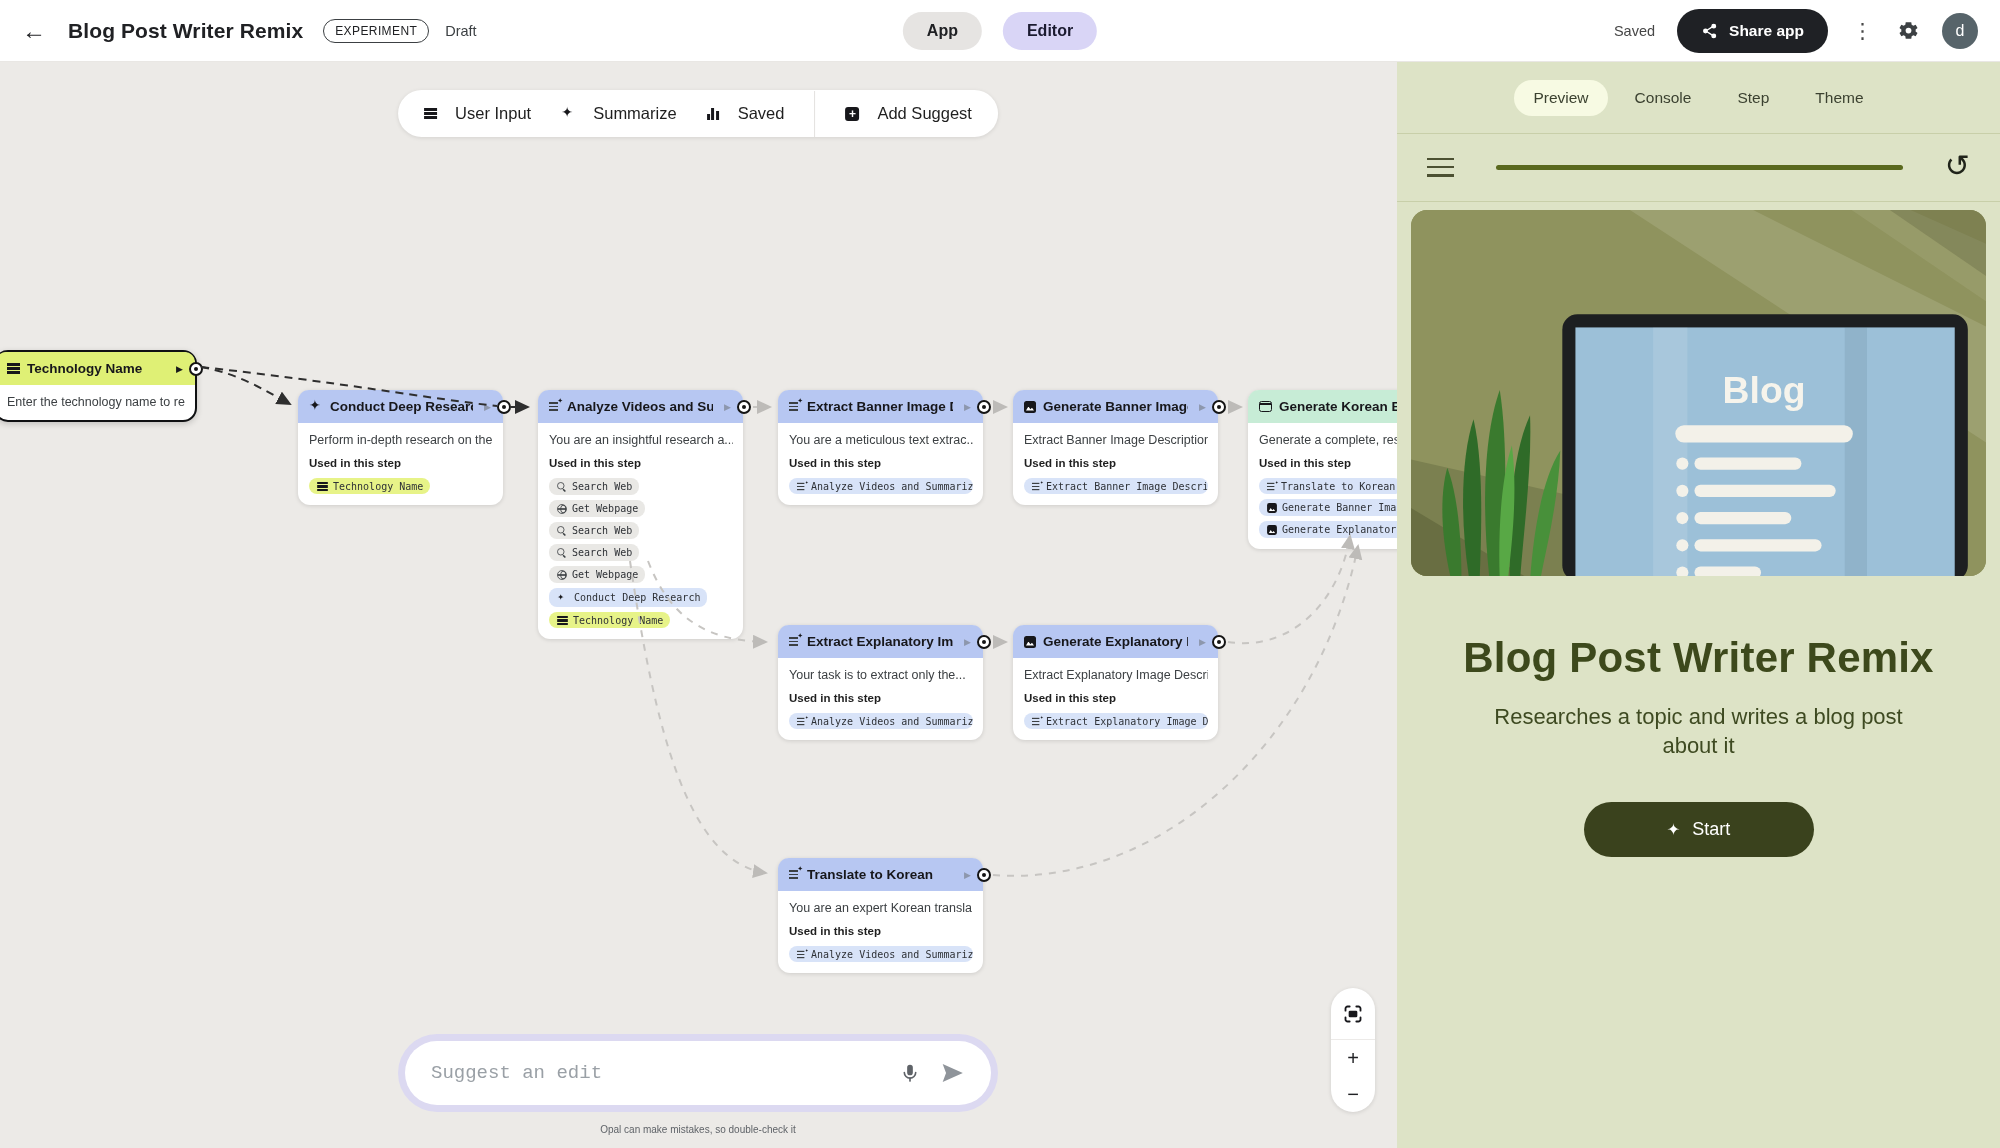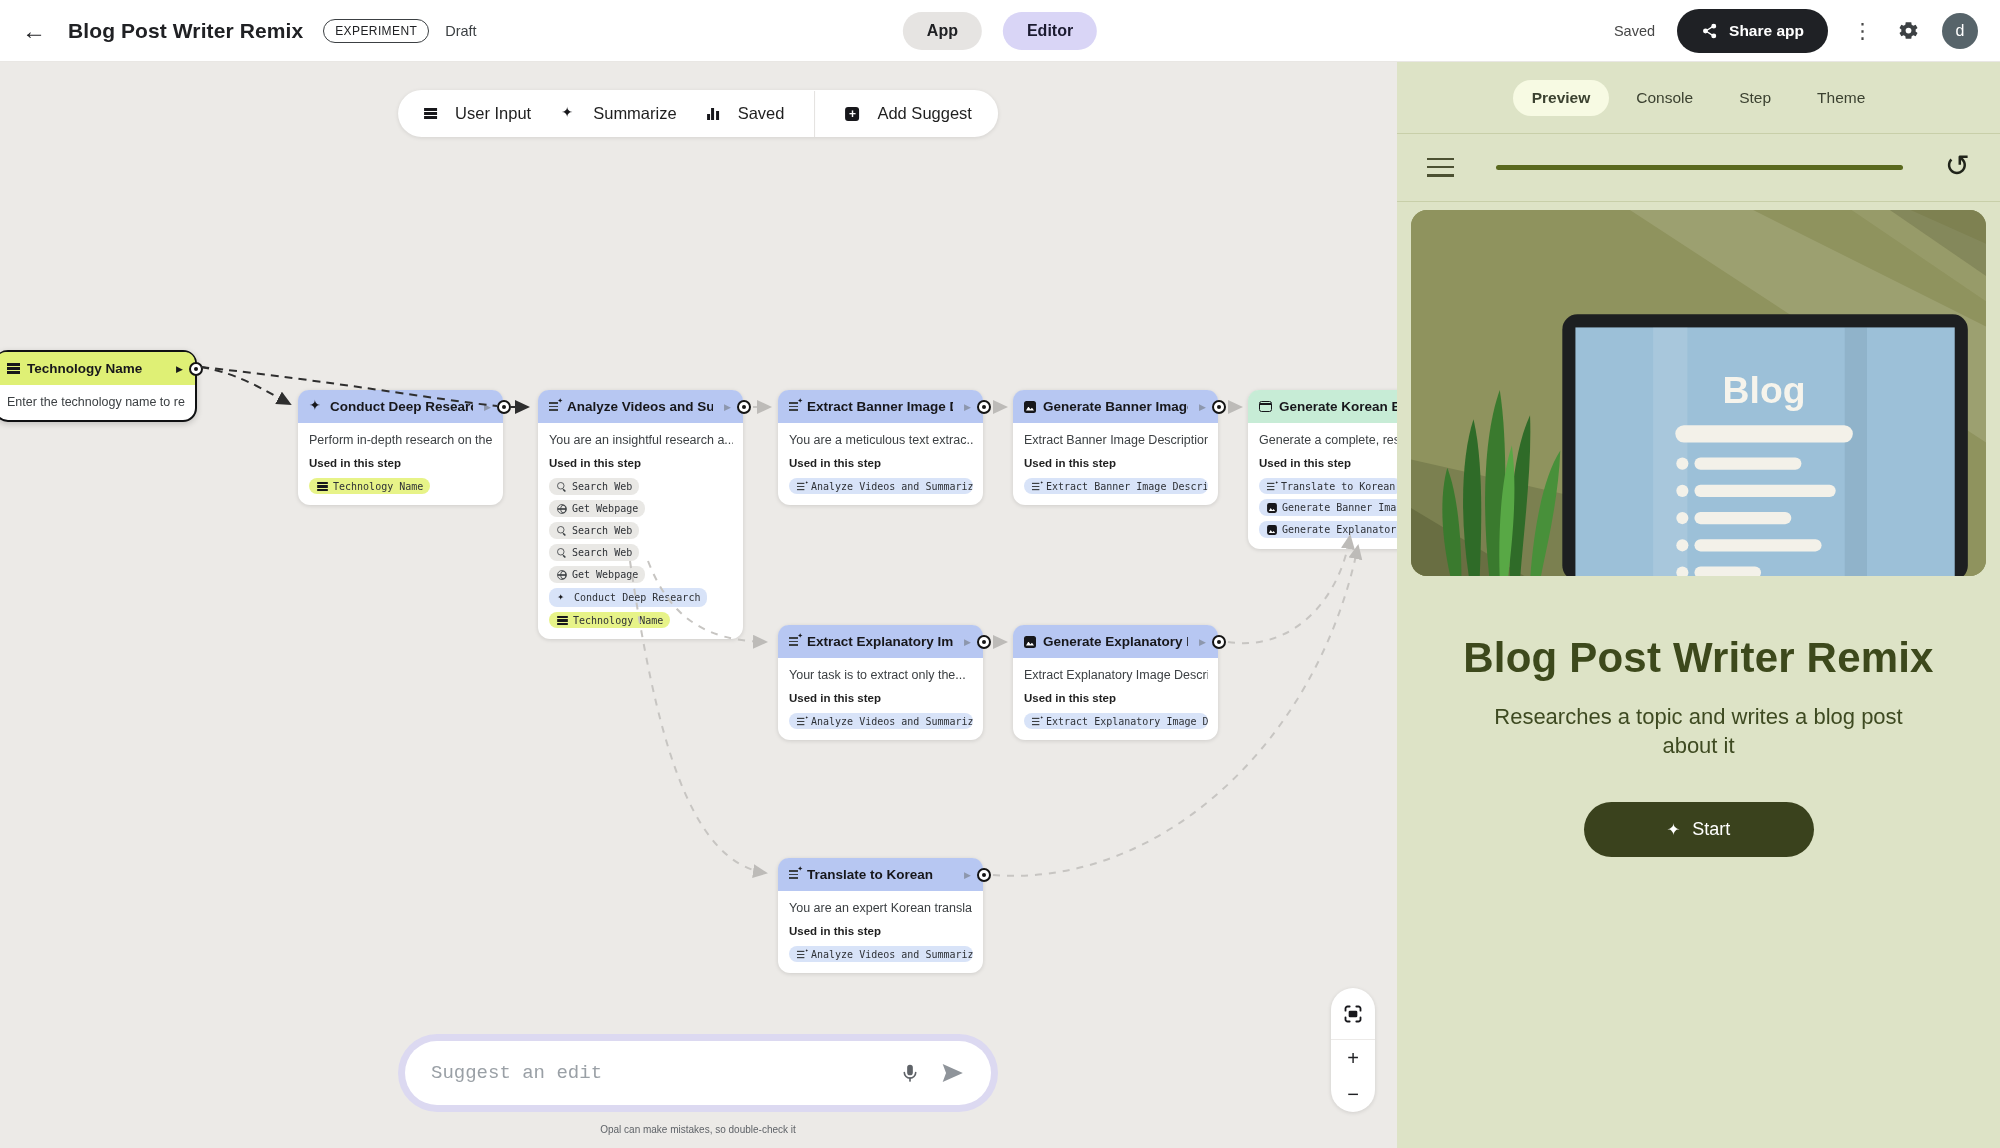--- a/index.html
+++ b/index.html
@@ -98,7 +98,7 @@
   #panel{position:absolute;left:1397px;top:62px;width:603px;height:1086px;background:var(--panel-bg);z-index:10;display:flex;flex-direction:column}
   #panel-tabs{height:72px;display:flex;align-items:center;justify-content:center;gap:8px;border-bottom:1px solid #c8cfa9}
   .ptab{font-size:15.5px;color:#3b4130;padding:9px 19px;border-radius:20px;cursor:pointer}
-  .ptab.active{background:var(--tab-active-bg);font-weight:700}
+  .ptab.active{background:var(--tab-active-bg);font-weight:400}
   #panel-toolbar{height:68px;display:flex;align-items:center;padding:0 30px;border-bottom:1px solid #c8cfa9}
   .hamb{width:27px;height:19px;background:linear-gradient(#4c5132 0 2.5px,transparent 2.5px 8px,#4c5132 8px 10.5px,transparent 10.5px 16px,#4c5132 16px 18.5px);cursor:pointer}
   .progress{flex:1;height:5px;border-radius:3px;background:var(--progress);margin:0 42px}

